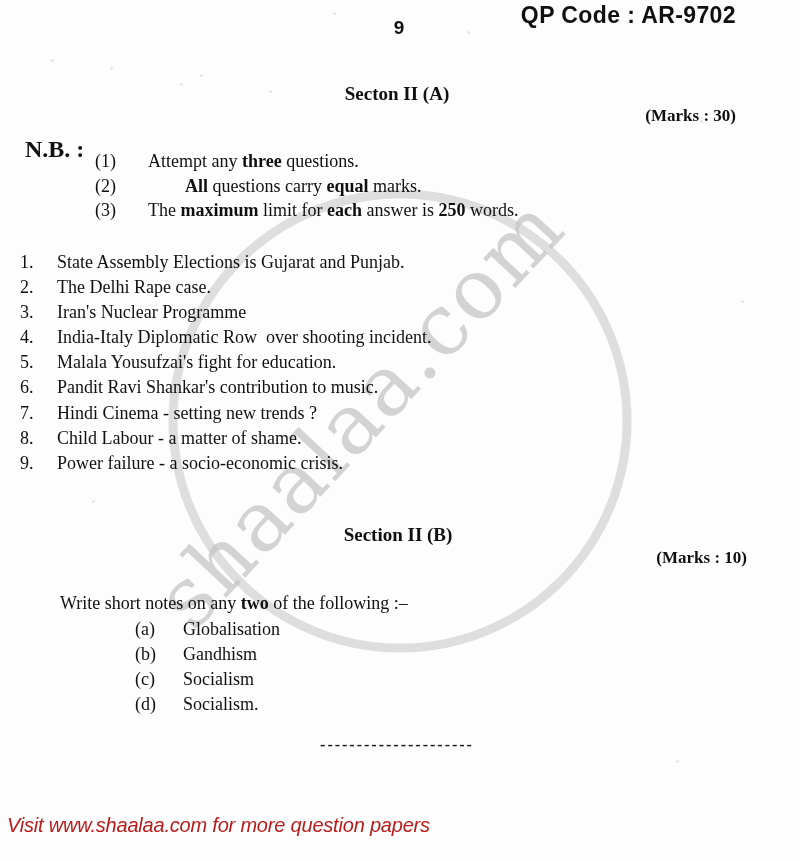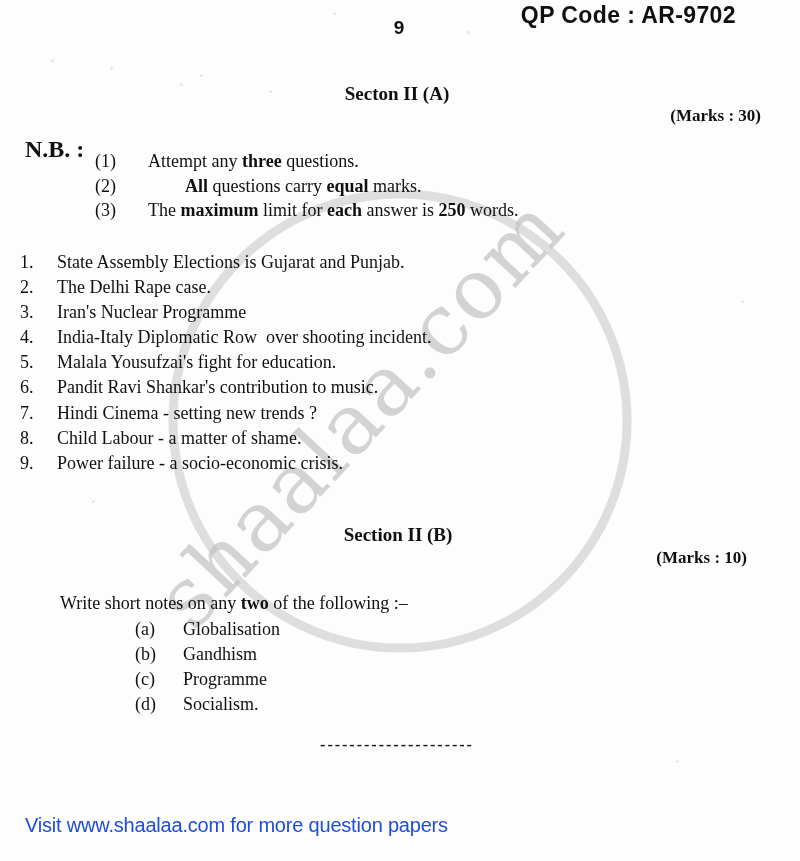--- a/index.html
+++ b/index.html
@@ -18,7 +18,7 @@
     font-family:"Liberation Sans",sans-serif;font-weight:700;font-size:23px;letter-spacing:.4px;}
   .secA-title{position:absolute;top:83px;left:397px;transform:translateX(-50%);
     font-weight:700;font-size:19px;white-space:nowrap;}
-  .marksA{position:absolute;top:106px;right:39px;font-weight:700;font-size:17px;}
+  .marksA{position:absolute;top:106px;right:64px;font-weight:700;font-size:17px;}
   .nb-label{position:absolute;top:136px;left:25px;font-weight:700;font-size:24px;}
   .nb-rows{position:absolute;top:151px;left:0;right:0;}
   .nb-row{position:relative;height:24.7px;font-size:18px;}

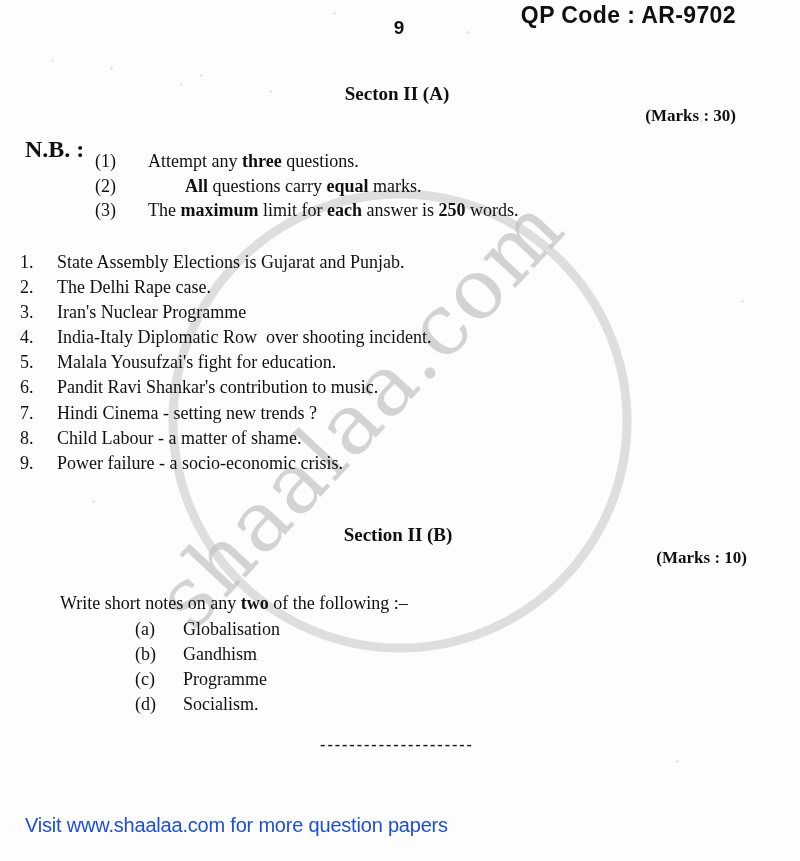--- a/index.html
+++ b/index.html
@@ -147,7 +147,7 @@
       </div>
       <div class="opt-row">
         <span class="opt-num">(c)</span>
-        <span class="opt-text">Programme</span>
+        <span class="opt-text">Socialism</span>
       </div>
       <div class="opt-row">
         <span class="opt-num">(d)</span>

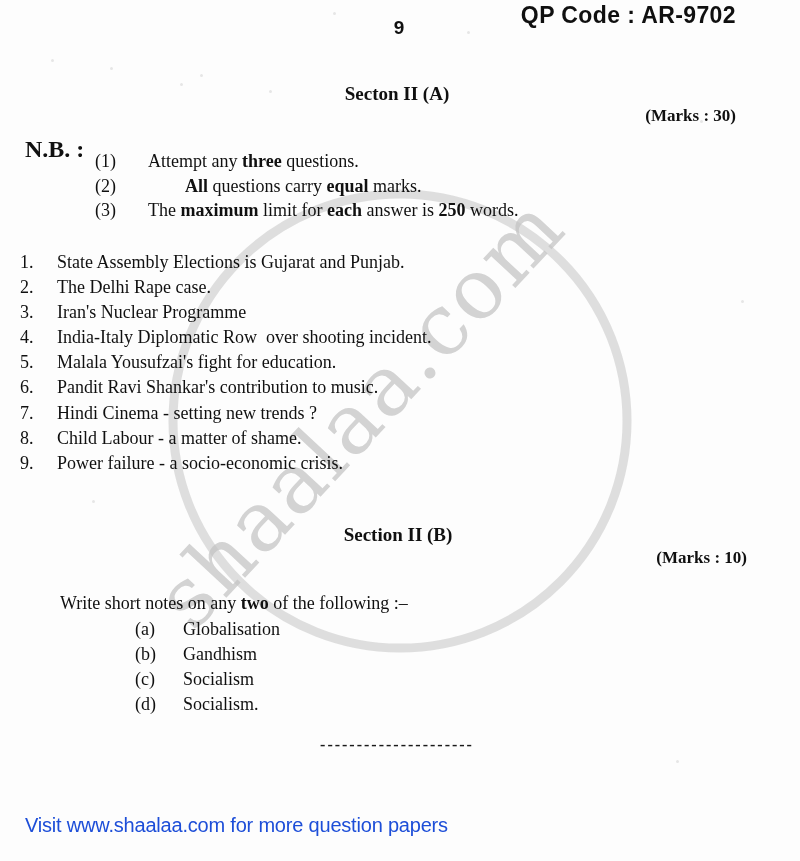--- a/index.html
+++ b/index.html
@@ -38,8 +38,8 @@
   .opt-text{position:absolute;left:183px;text-align:center;}
   .divider{position:absolute;top:736px;left:397px;transform:translateX(-50%);
     font-weight:700;font-size:16px;letter-spacing:2px;white-space:nowrap;color:#1a1a1a;}
-  .footer-text{position:absolute;top:814px;left:25px;
-    font-family:"Liberation Sans",sans-serif;font-size:20px;letter-spacing:-.2px;color:#1d4ed8;}
+  .footer-text{position:absolute;top:814px;left:7px;
+    font-family:"Liberation Sans",sans-serif;font-size:20px;letter-spacing:-.2px;color:#b91c1c;font-style:italic;}
   
   .noise span{position:absolute;width:3px;height:3px;border-radius:50%;background:#4a4a4a;opacity:.13;}
 </style>

